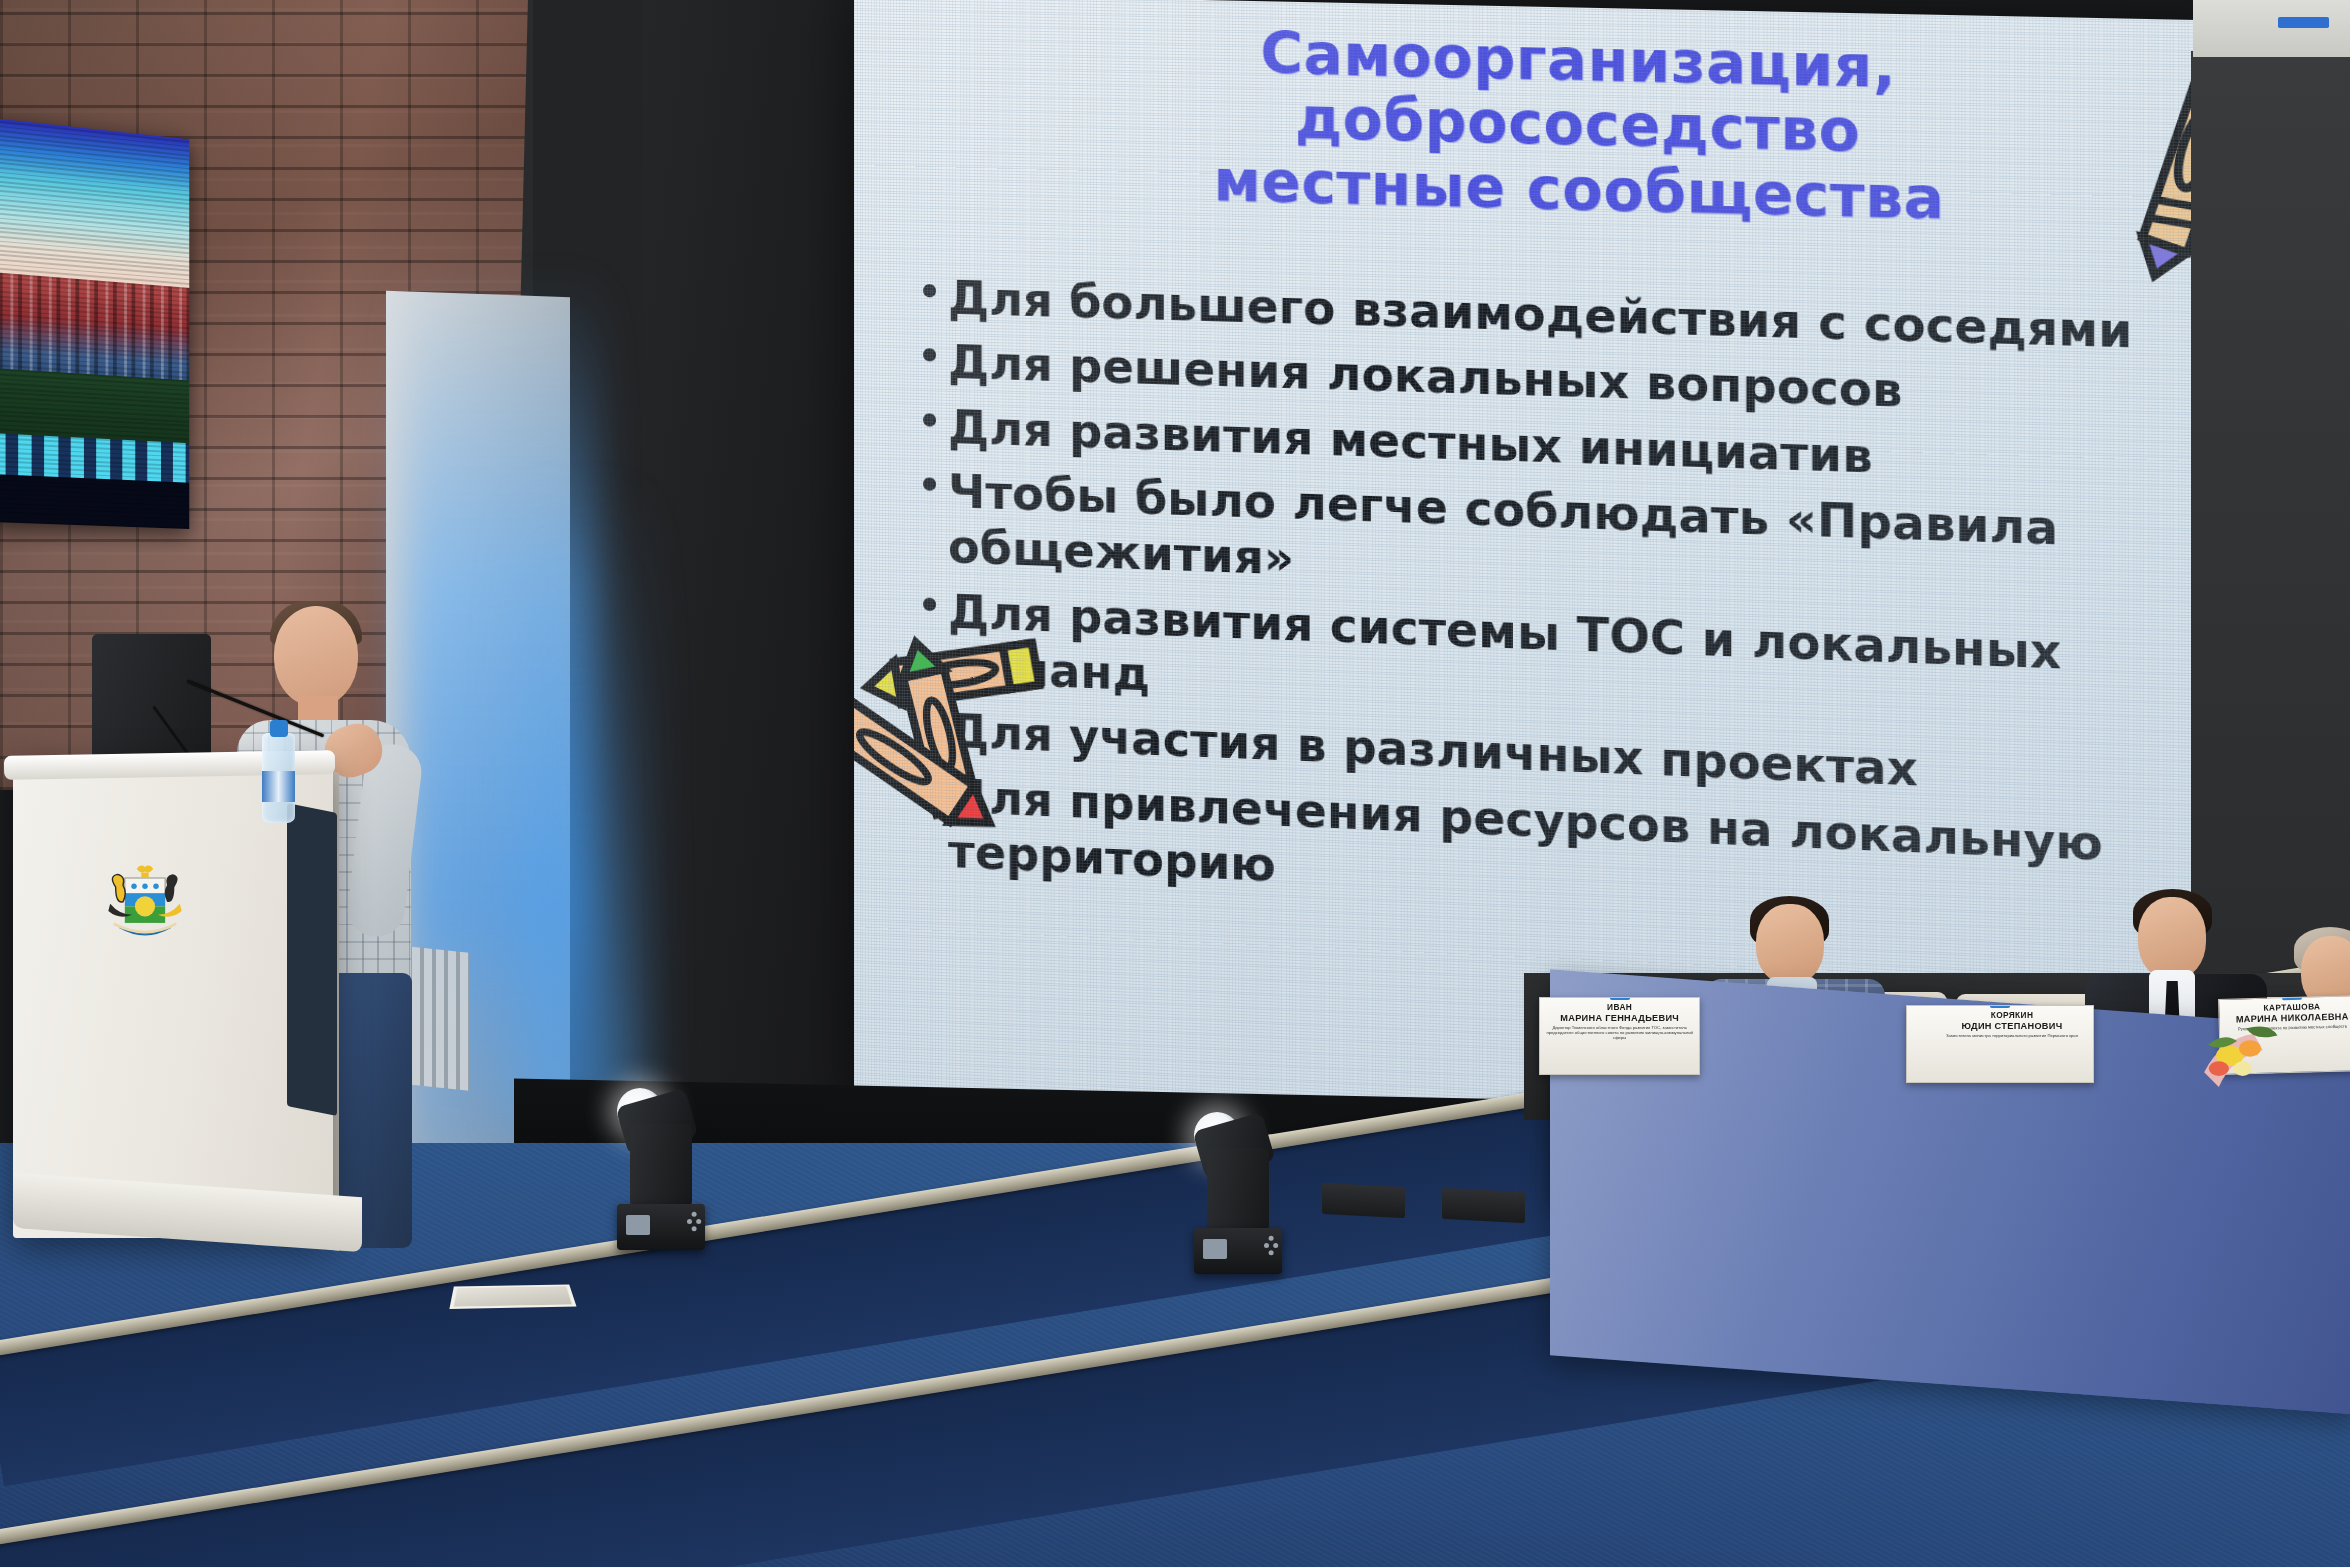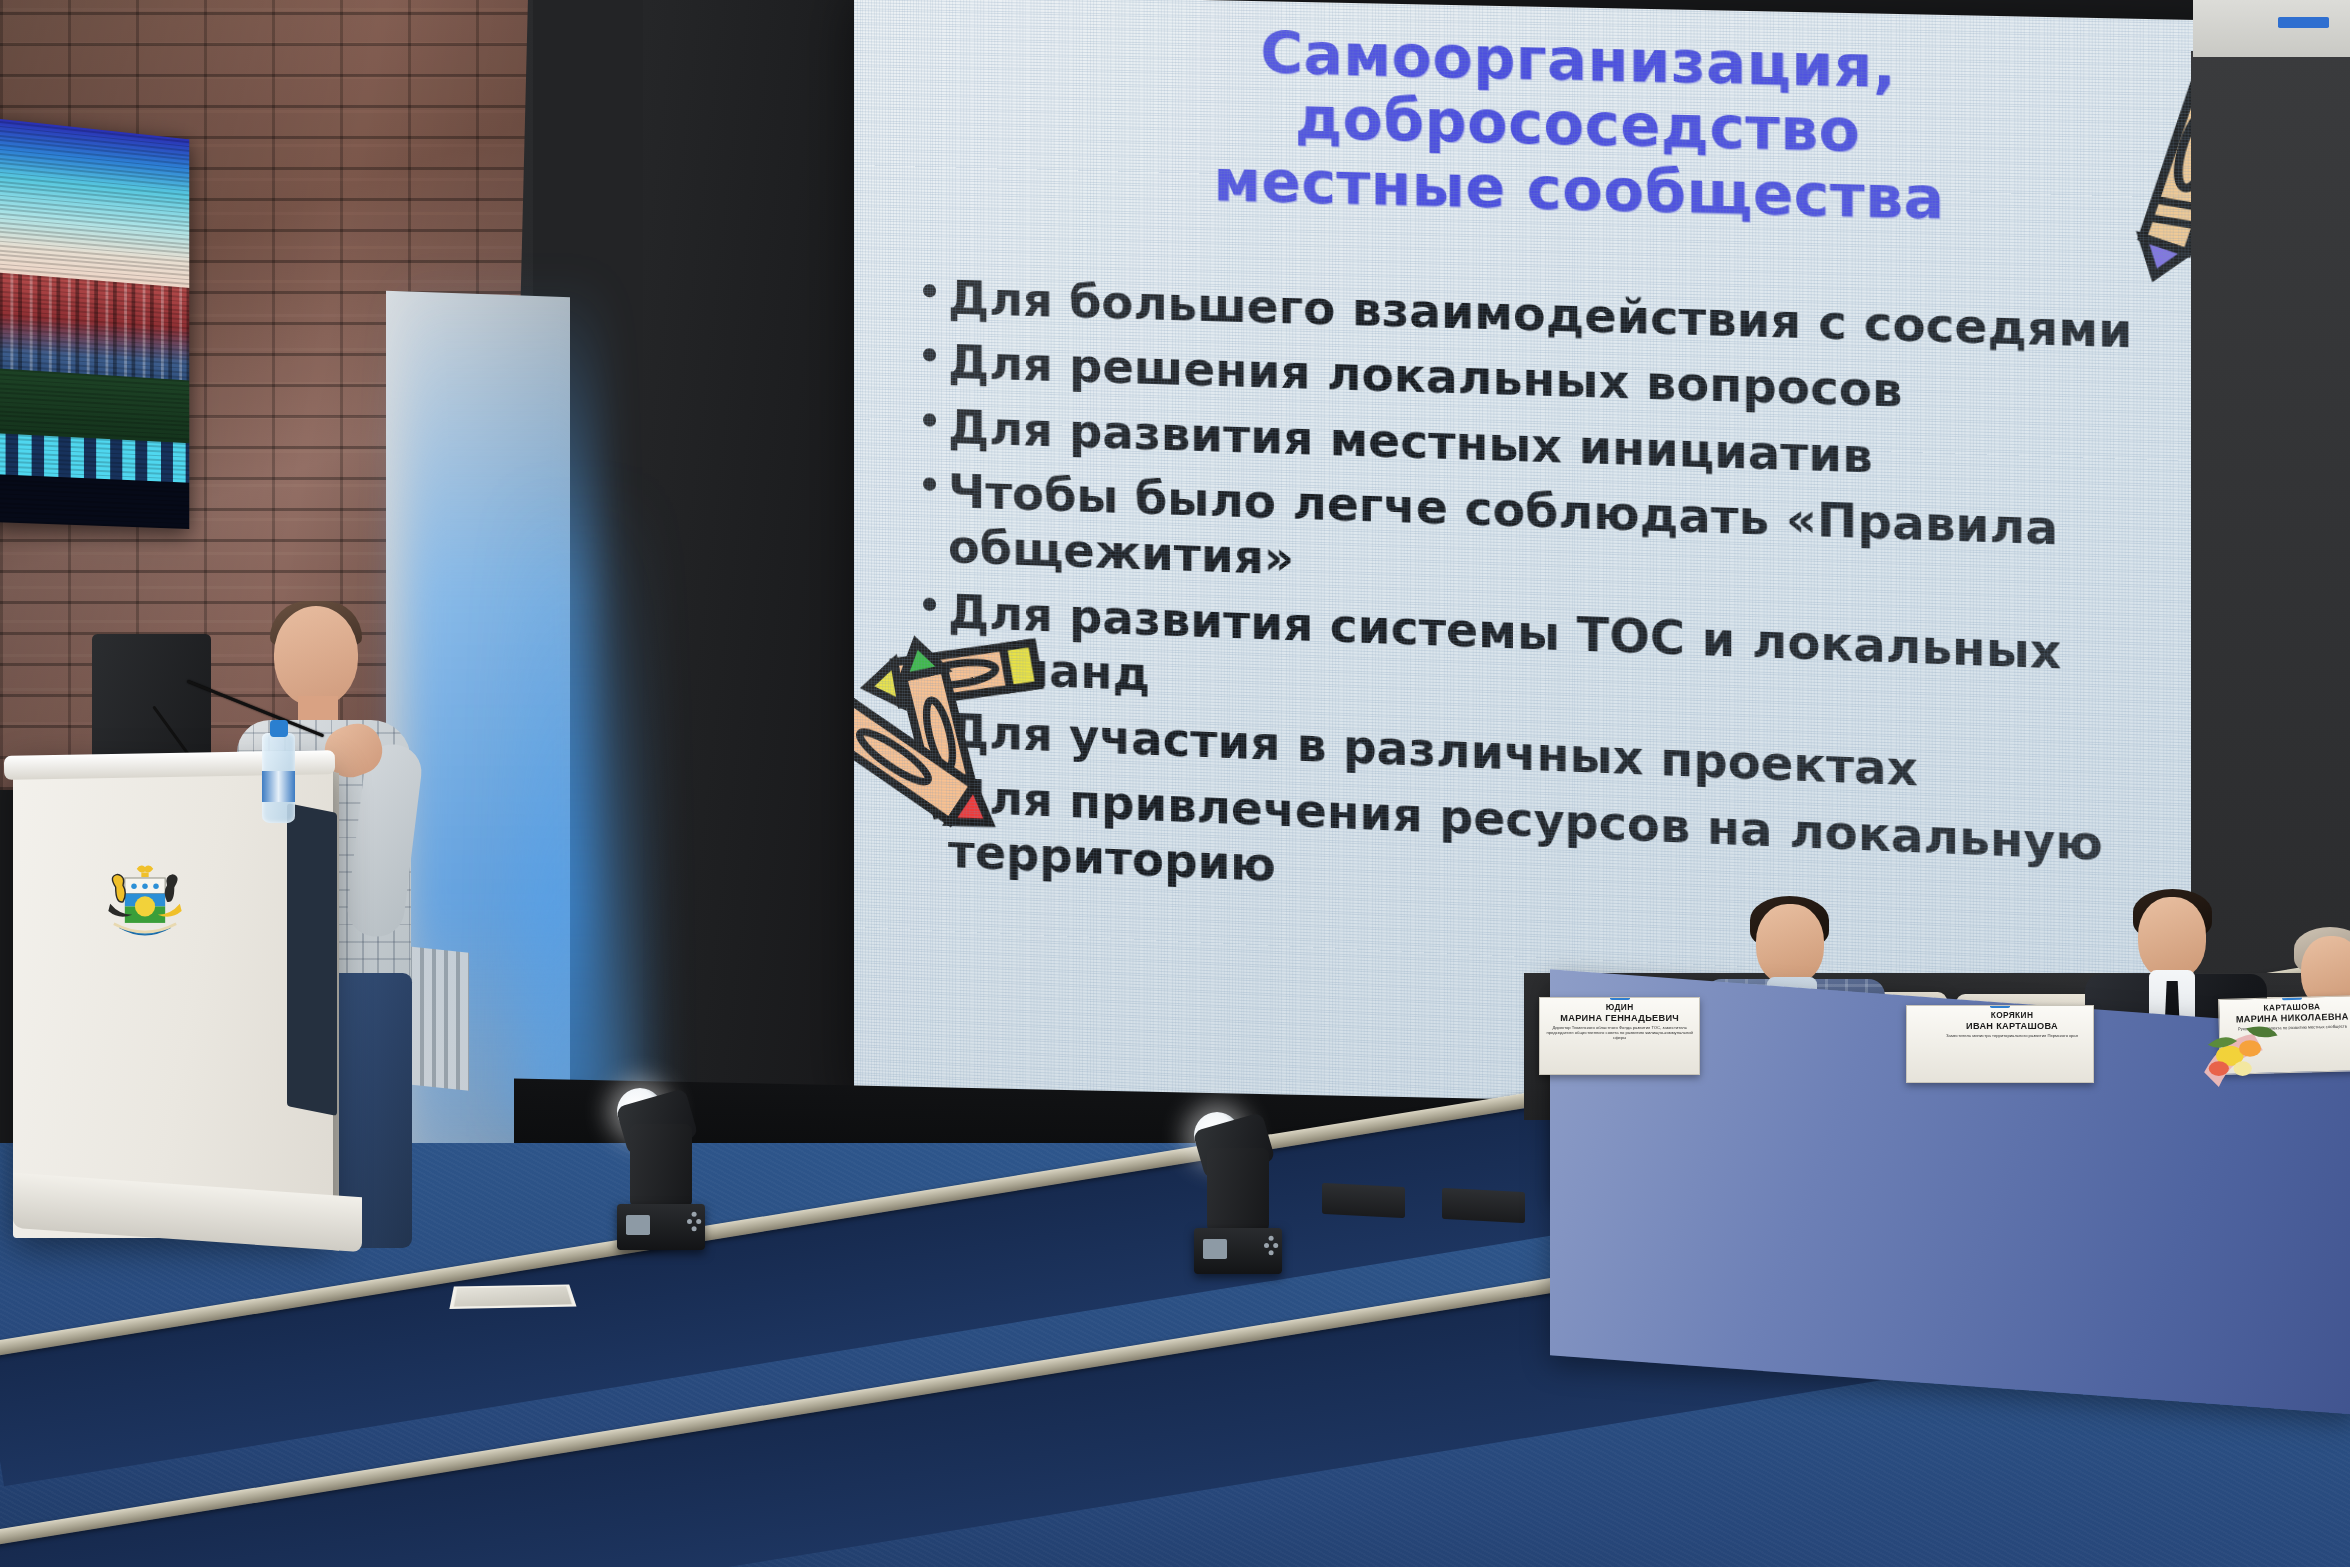--- a/index.html
+++ b/index.html
@@ -512,7 +512,7 @@
   </div>
   <div class="nameplate" style="left:1539px;top:997px;width:152px;height:68px;">
     <span class="np-clip"></span>
-    <div class="np-sur">ЮДИН</div>
+    <div class="np-sur">ИВАН</div>
     <div class="np-giv">МАРИНА ГЕННАДЬЕВИЧ</div>
     <div class="np-role">Директор Тюменского областного Фонда развития ТОС, заместитель председателя общественного совета по развитию жилищно-коммунальной сферы</div>
   </div>

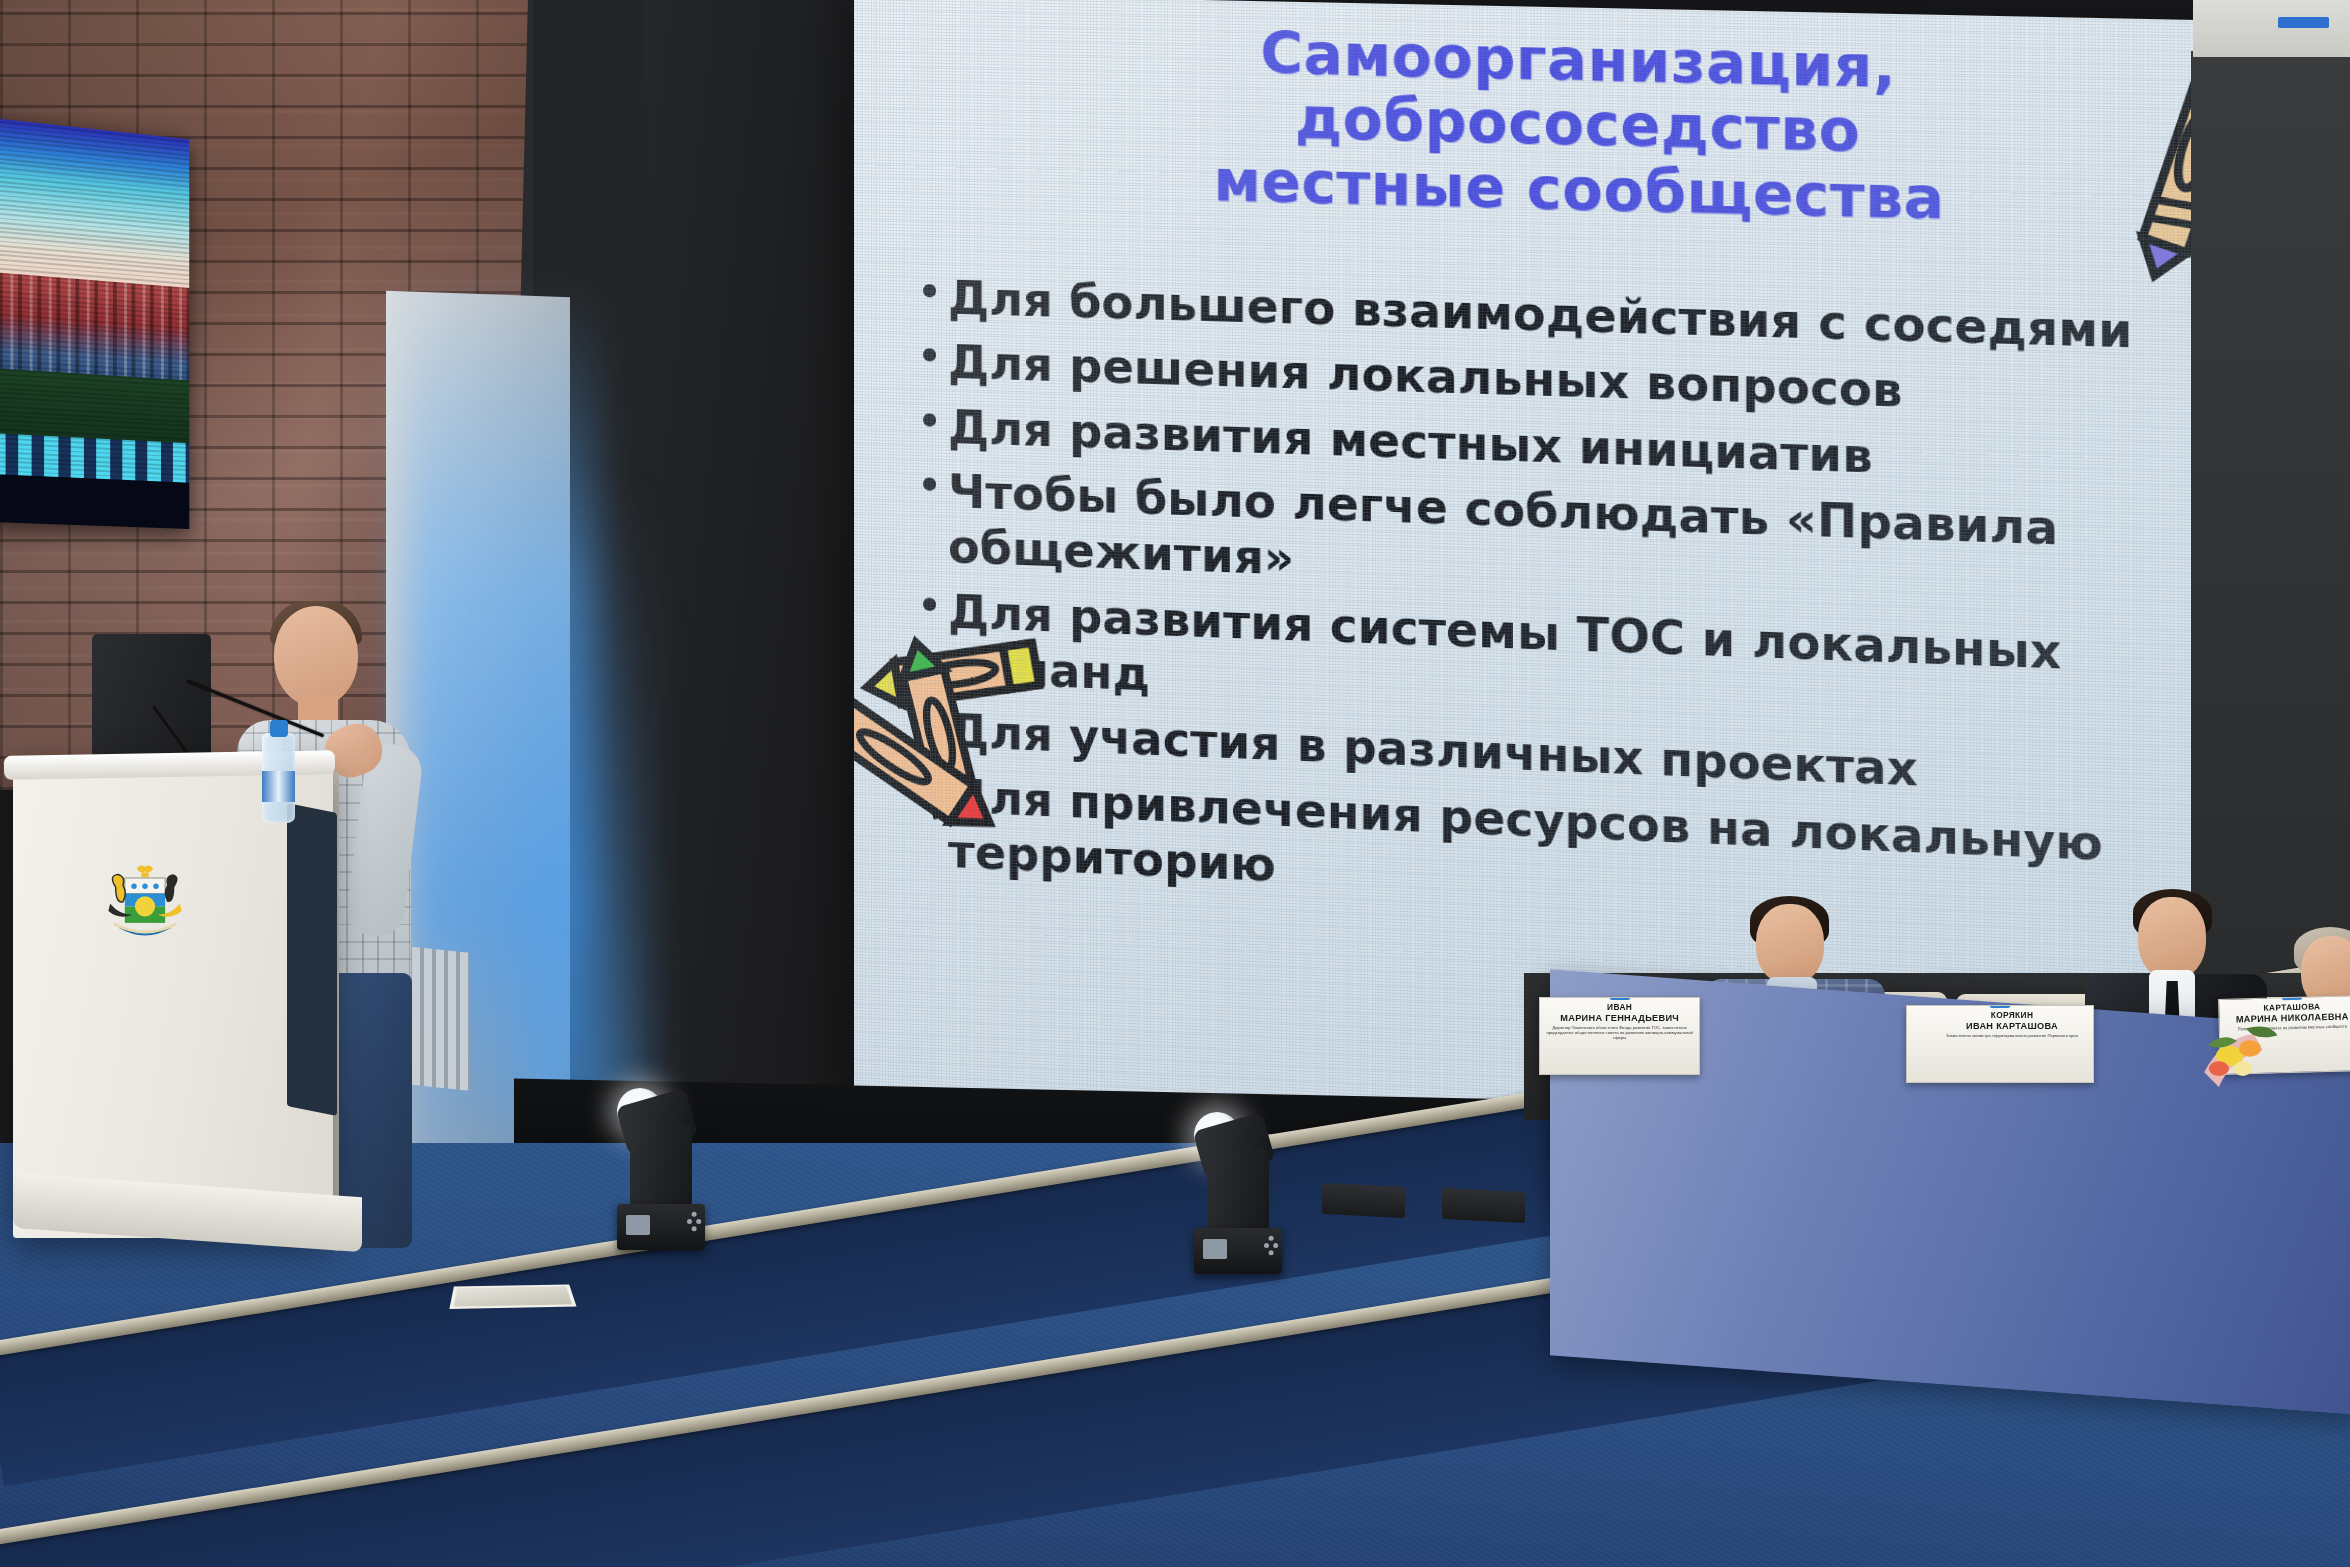--- a/index.html
+++ b/index.html
@@ -529,7 +529,7 @@
   <div class="nameplate" style="left:1906px;top:1005px;width:154px;height:68px;padding-left:28px;">
     <span class="np-clip"></span>
     <div class="np-sur">КОРЯКИН</div>
-    <div class="np-giv">ИВАН КАРТАШОВА</div>
+    <div class="np-giv">ЮДИН СТЕПАНОВИЧ</div>
     <div class="np-role">Заместитель министра территориального развития Пермского края</div>
   </div>
 

